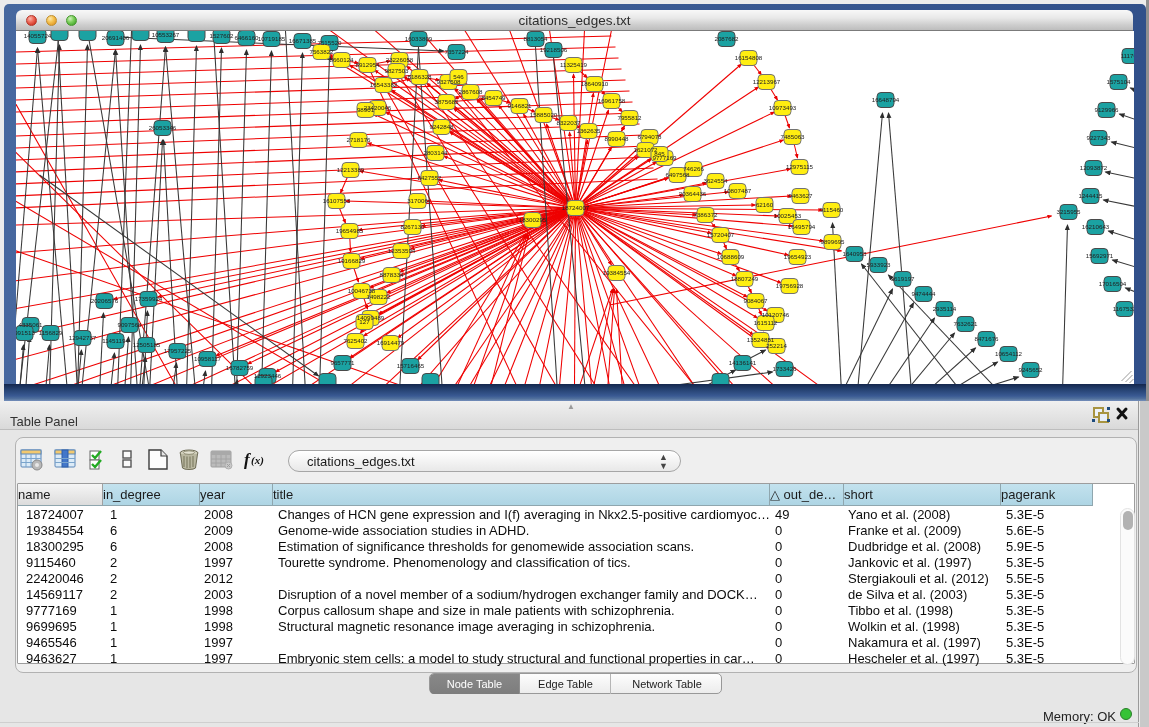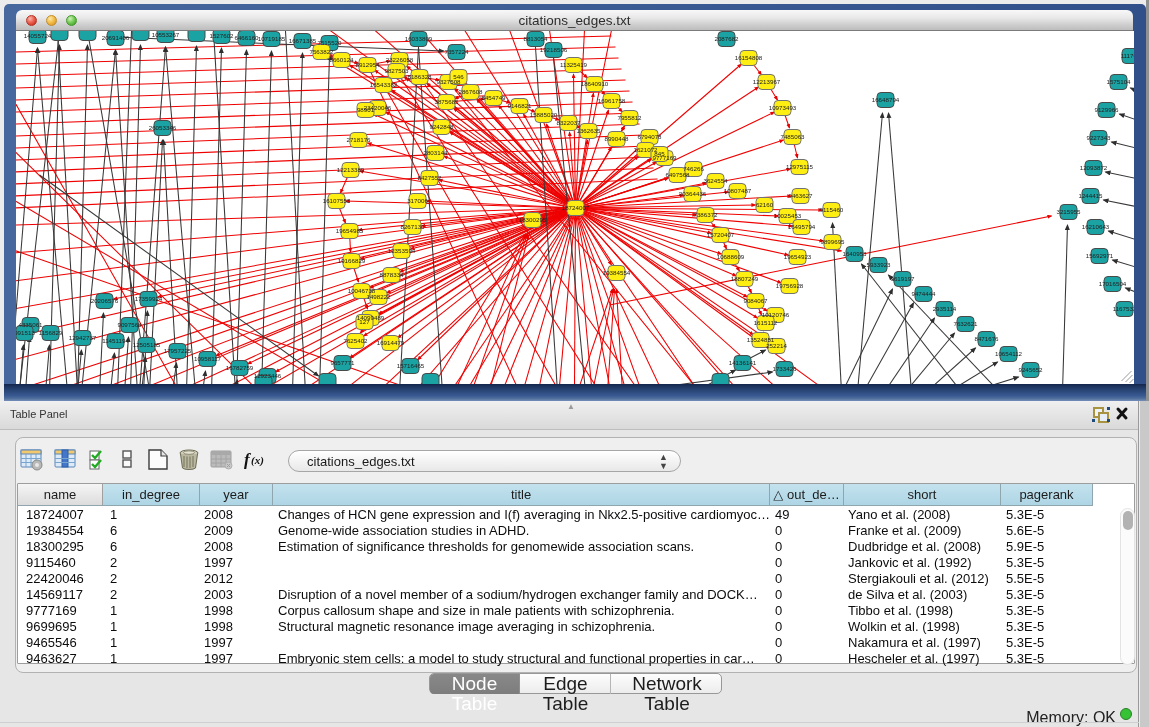--- a/index.html
+++ b/index.html
@@ -23,7 +23,7 @@
 #prightbg{position:absolute;left:1140px;top:401px;width:9px;height:326px;background:#c9c9c9}
 #phead{position:absolute;left:0;top:0;width:100%;height:29px;
  background:linear-gradient(to bottom,#f0f0f0,#d9d9d9);border-bottom:1px solid #bdbdbd}
-#phead .t{position:absolute;left:10px;top:7px;font-size:11px;color:#333}
+#phead .t{position:absolute;left:10px;top:13px;font-size:13px;color:#333}
 #grip{position:absolute;left:567px;top:1px;font-size:8px;color:#9a9a9a}
 #well{position:absolute;left:15px;top:36px;width:1122px;height:236px;border:1px solid #b2b2b2;border-radius:8px;background:#efefef}
 

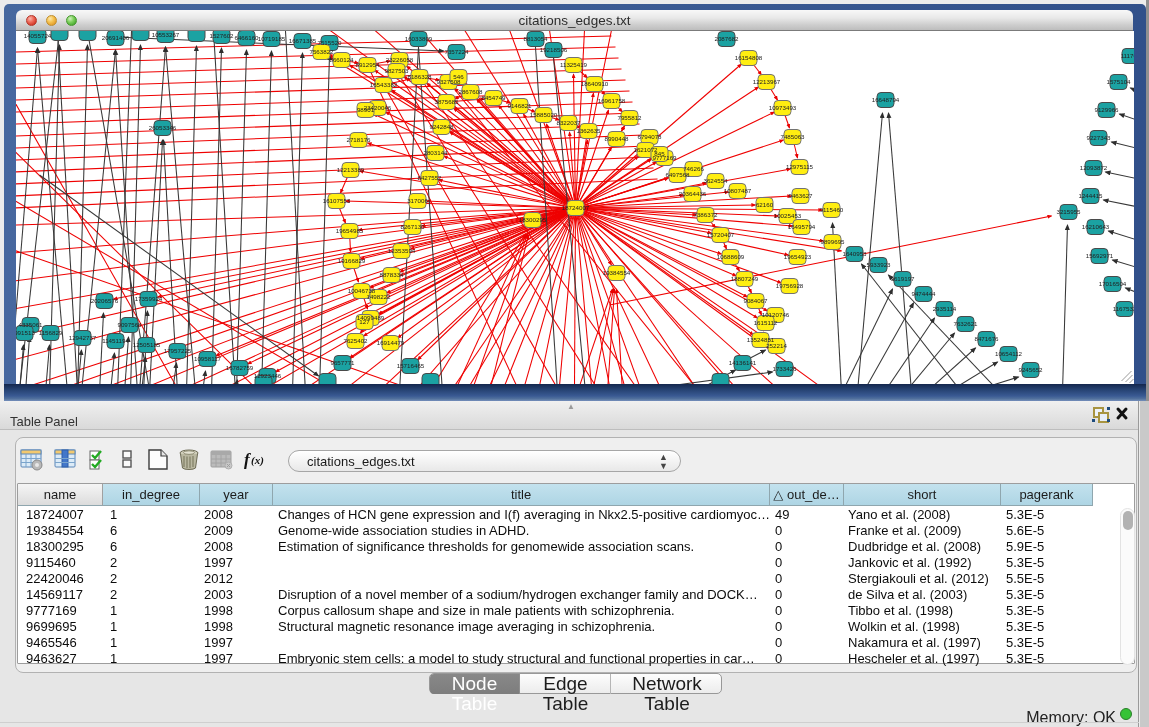--- a/index.html
+++ b/index.html
@@ -35,7 +35,7 @@
 
 #tbl{position:absolute;left:17px;top:82px;width:1118px;height:181px;background:#fff;border:1px solid #9d9d9d;border-radius:1px}
 #thead{position:absolute;left:0;top:0;height:22px;width:1075px;font-size:13px;color:#1c1c1c}
-#thead .h{position:absolute;top:0;height:22px;text-align:center;line-height:22px;
+#thead .h{position:absolute;top:0;height:22px;line-height:22px;
  background:linear-gradient(to bottom,#c3e2ee,#aed5e4);border-right:1px solid #8fa6ae;border-bottom:1px solid #8fa6ae}
 #thead .hg{background:linear-gradient(to bottom,#f5f5f5,#dcdcdc);border-right:1px solid #a0a0a0;border-bottom:1px solid #8fa6ae}
 .tr{position:relative;height:16px;font-size:13px;color:#0c0c0c;white-space:nowrap}

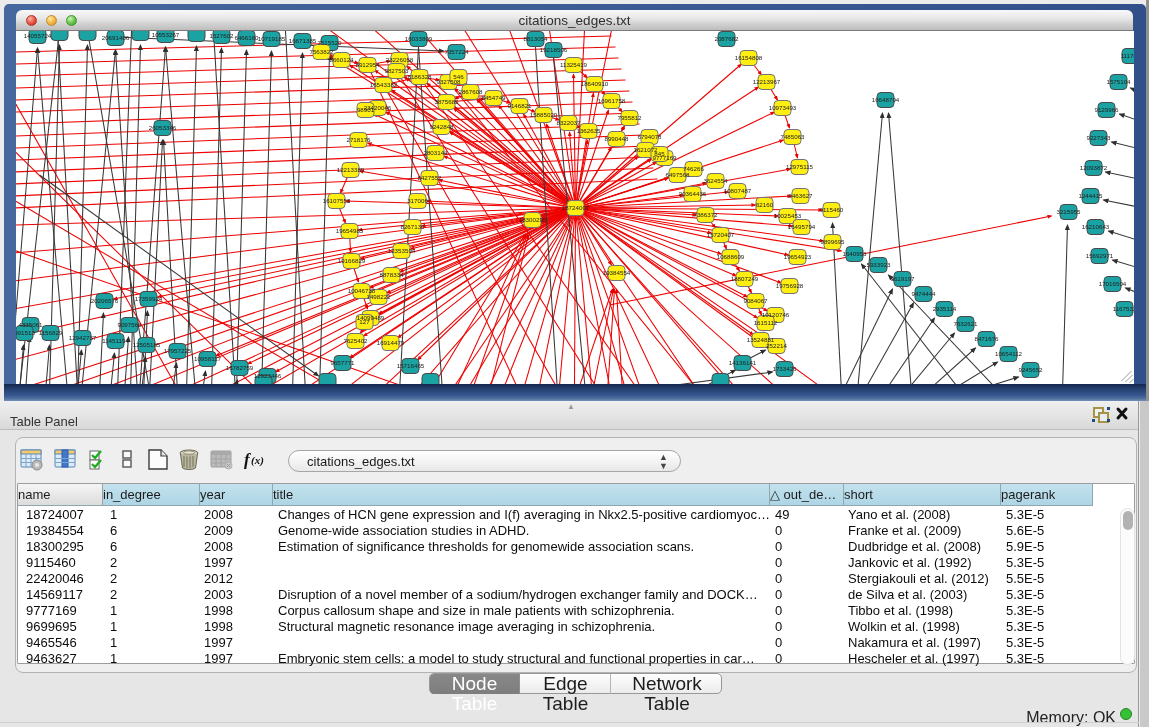--- a/index.html
+++ b/index.html
@@ -724,6 +724,7 @@
             <div class="c0">9115460</div>
             <div class="c1">2</div>
             <div class="c2">1997</div>
+            <div class="c3">Tourette syndrome. Phenomenology and classification of tics.</div>
             <div class="c4">0</div>
             <div class="c5">Jankovic et al. (1992)</div>
             <div class="c6">5.3E-5</div>

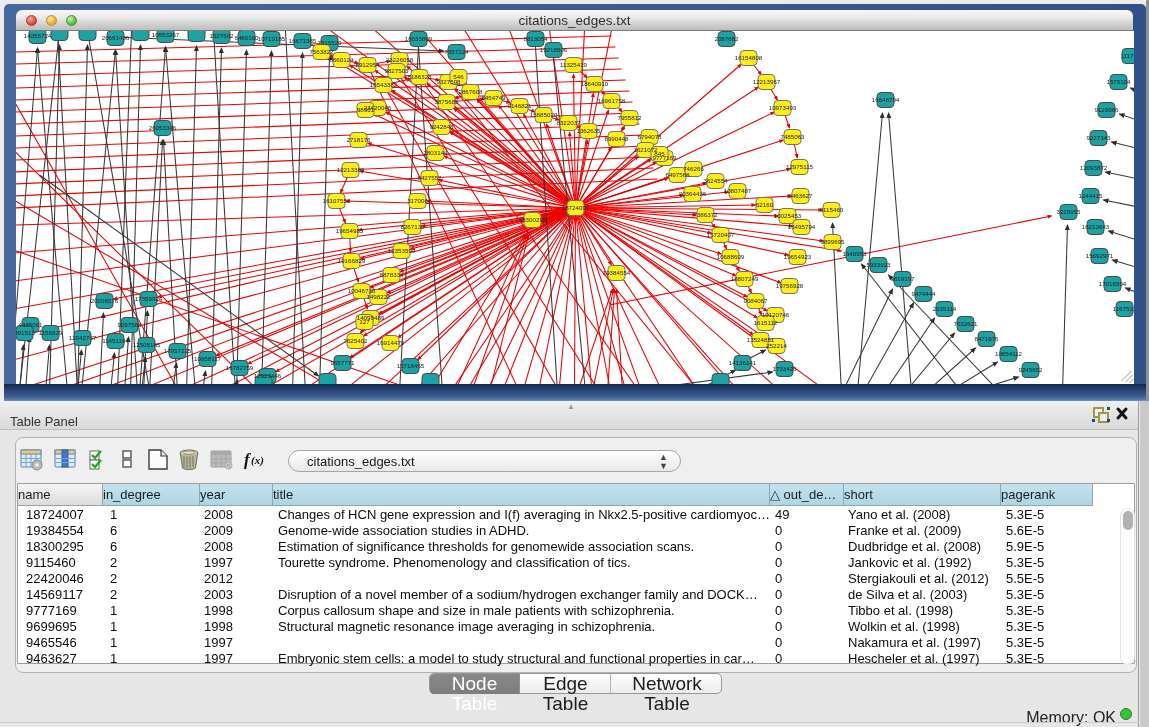--- a/index.html
+++ b/index.html
@@ -726,7 +726,7 @@
             <div class="c2">1997</div>
             <div class="c3">Tourette syndrome. Phenomenology and classification of tics.</div>
             <div class="c4">0</div>
-            <div class="c5">Jankovic et al. (1992)</div>
+            <div class="c5">Jankovic et al. (1997)</div>
             <div class="c6">5.3E-5</div>
           </div>
 <div class="tr">

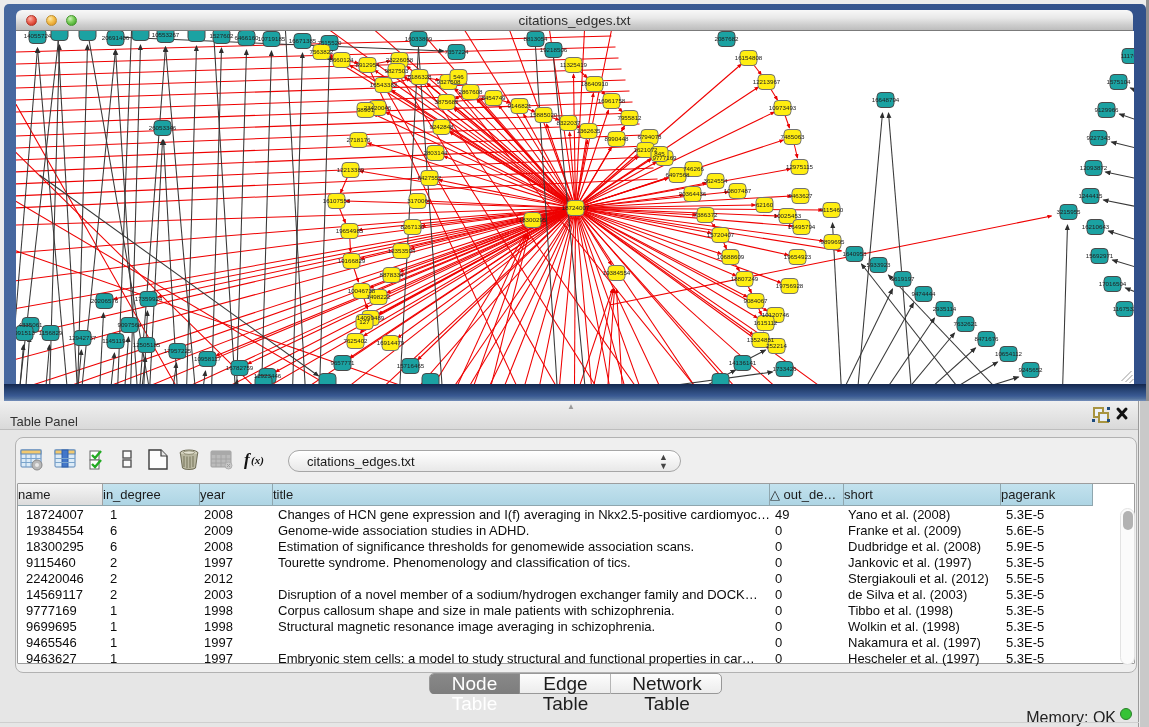--- a/index.html
+++ b/index.html
@@ -47,7 +47,7 @@
 #vsb .th{position:absolute;left:1.5px;top:2px;width:10px;height:19px;background:#b2b2b2;border-radius:6px}
 
 #tabs{position:absolute;left:429px;top:272px;width:293px;height:21px;border:1px solid #989898;border-radius:5px;
- background:linear-gradient(to bottom,#fdfdfd,#ececec);font-size:19px;color:#1c1c1c;text-align:center;line-height:20px}
+ background:linear-gradient(to bottom,#fdfdfd,#ececec);font-size:11px;color:#1c1c1c;text-align:center;line-height:20px}
 #tabs .s1{position:absolute;left:0;top:0;width:90px;height:20px;border-radius:4px 0 0 4px;
  background:linear-gradient(to bottom,#888,#7d7d7d);color:#fff;border-right:1px solid #8f8f8f}
 #tabs .s2{position:absolute;left:91px;top:0;width:90px;height:20px;border-right:1px solid #b5b5b5}

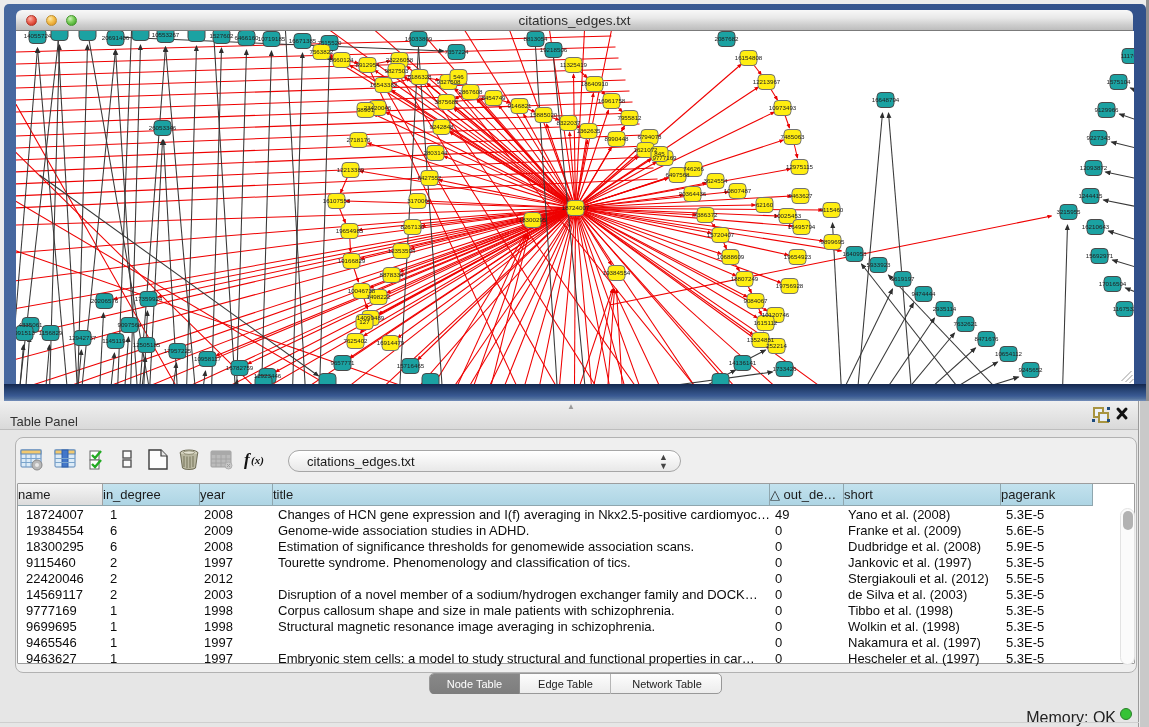--- a/index.html
+++ b/index.html
@@ -52,7 +52,7 @@
  background:linear-gradient(to bottom,#888,#7d7d7d);color:#fff;border-right:1px solid #8f8f8f}
 #tabs .s2{position:absolute;left:91px;top:0;width:90px;height:20px;border-right:1px solid #b5b5b5}
 #tabs .s3{position:absolute;left:182px;top:0;width:110px;height:16px}
-#mem{position:absolute;left:960px;top:308px;width:156px;font-size:16px;color:#222;text-align:right}
+#mem{position:absolute;left:960px;top:308px;width:156px;font-size:13px;color:#222;text-align:right}
 #memdot{position:absolute;left:1120px;top:307px;width:12px;height:12px;border-radius:50%;background:#35c335;border:1px solid #2a7e2a}
 #botline{position:absolute;left:0;top:321px;width:1139px;height:1px;background:#cfcfcf}
 svg text{user-select:none}

